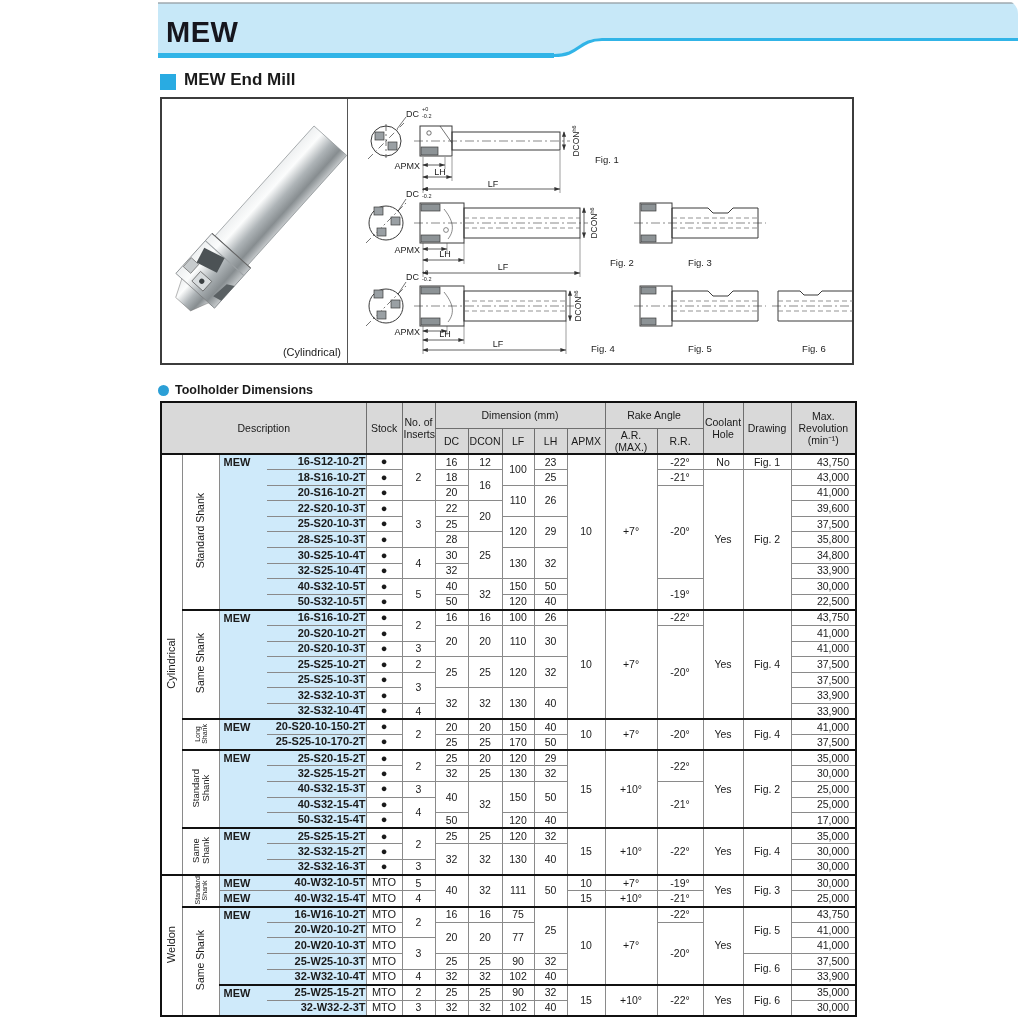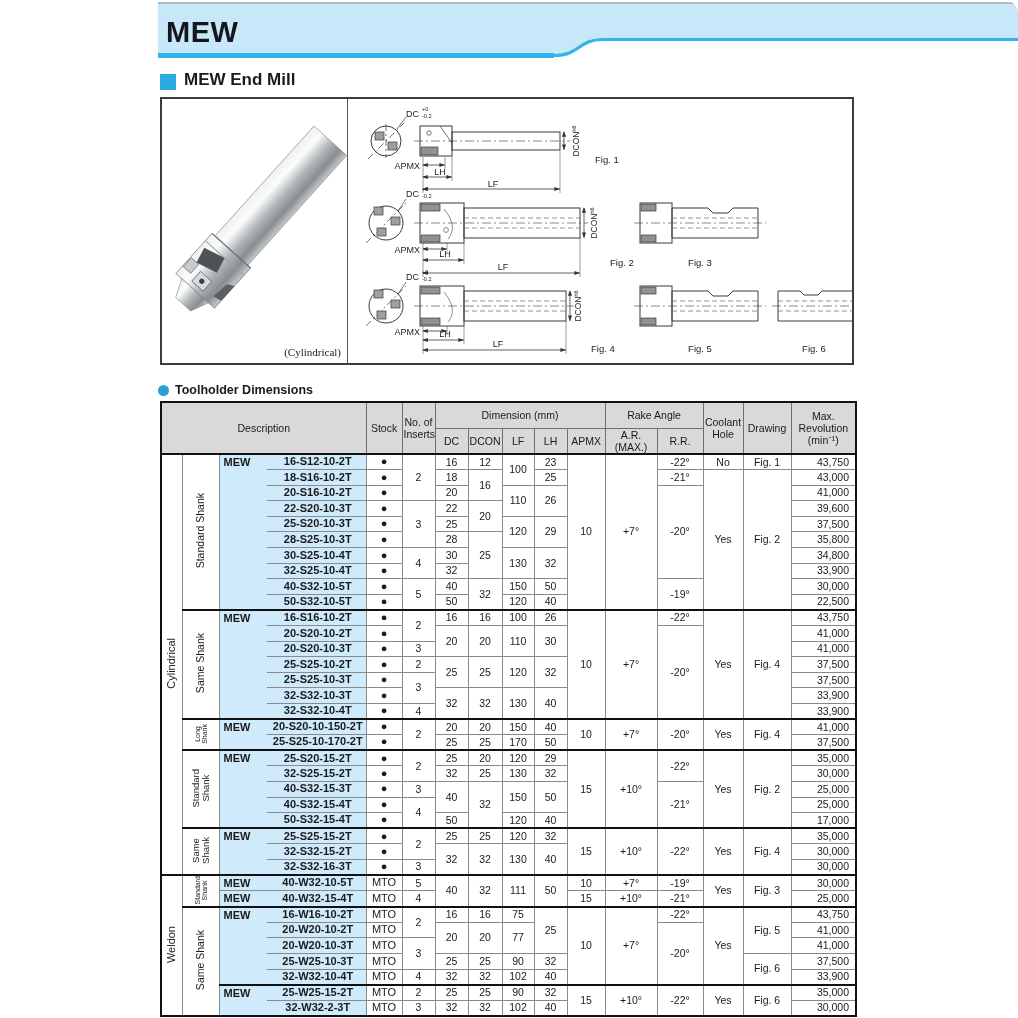--- a/index.html
+++ b/index.html
@@ -20,7 +20,7 @@
   
   .diagram{position:absolute;left:160px;top:97px;width:694px;height:268px;
            border:2px solid #3c3c3c;background:#fff;box-sizing:border-box;}
-  .photo-cell{position:absolute;left:0;top:0;width:185px;height:100%;border-right:1px solid #555;font-family:Liberation Serif, serif;}
+  .photo-cell{position:absolute;left:0;top:0;width:185px;height:100%;border-right:1px solid #555;}
   .photo-caption{position:absolute;right:6px;bottom:5px;font-size:11px;}
   .draw-cell{position:absolute;left:186px;top:0;width:508px;height:264px;}
 

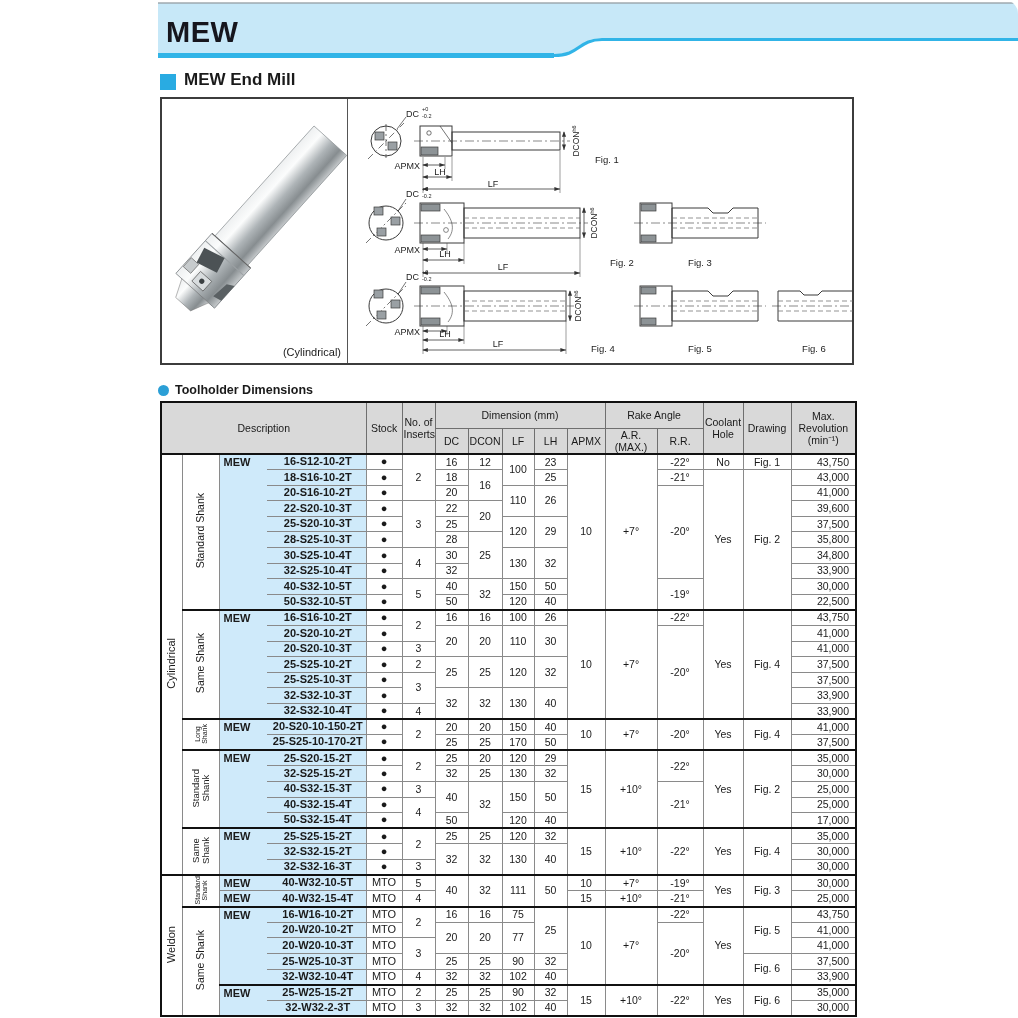--- a/index.html
+++ b/index.html
@@ -41,7 +41,7 @@
   tr.gs td{border-top:2px solid #111;}
   .c-brand{ text-align:left;font-weight:bold;background:#cfeafa;padding-left:4px;
             font-size:11px;vertical-align:top;border-right:none;padding-top:2px;}
-  .c-model{ text-align:center;font-weight:bold;background:#cfeafa;padding-left:3px;
+  .c-model{ text-align:right;font-weight:bold;background:#cfeafa;padding-left:3px;
             font-size:11px;border-left:none;}
   .c-section span,.c-shank span{display:inline-block;writing-mode:vertical-rl;
             transform:rotate(180deg);white-space:pre-line;line-height:1.0;}

